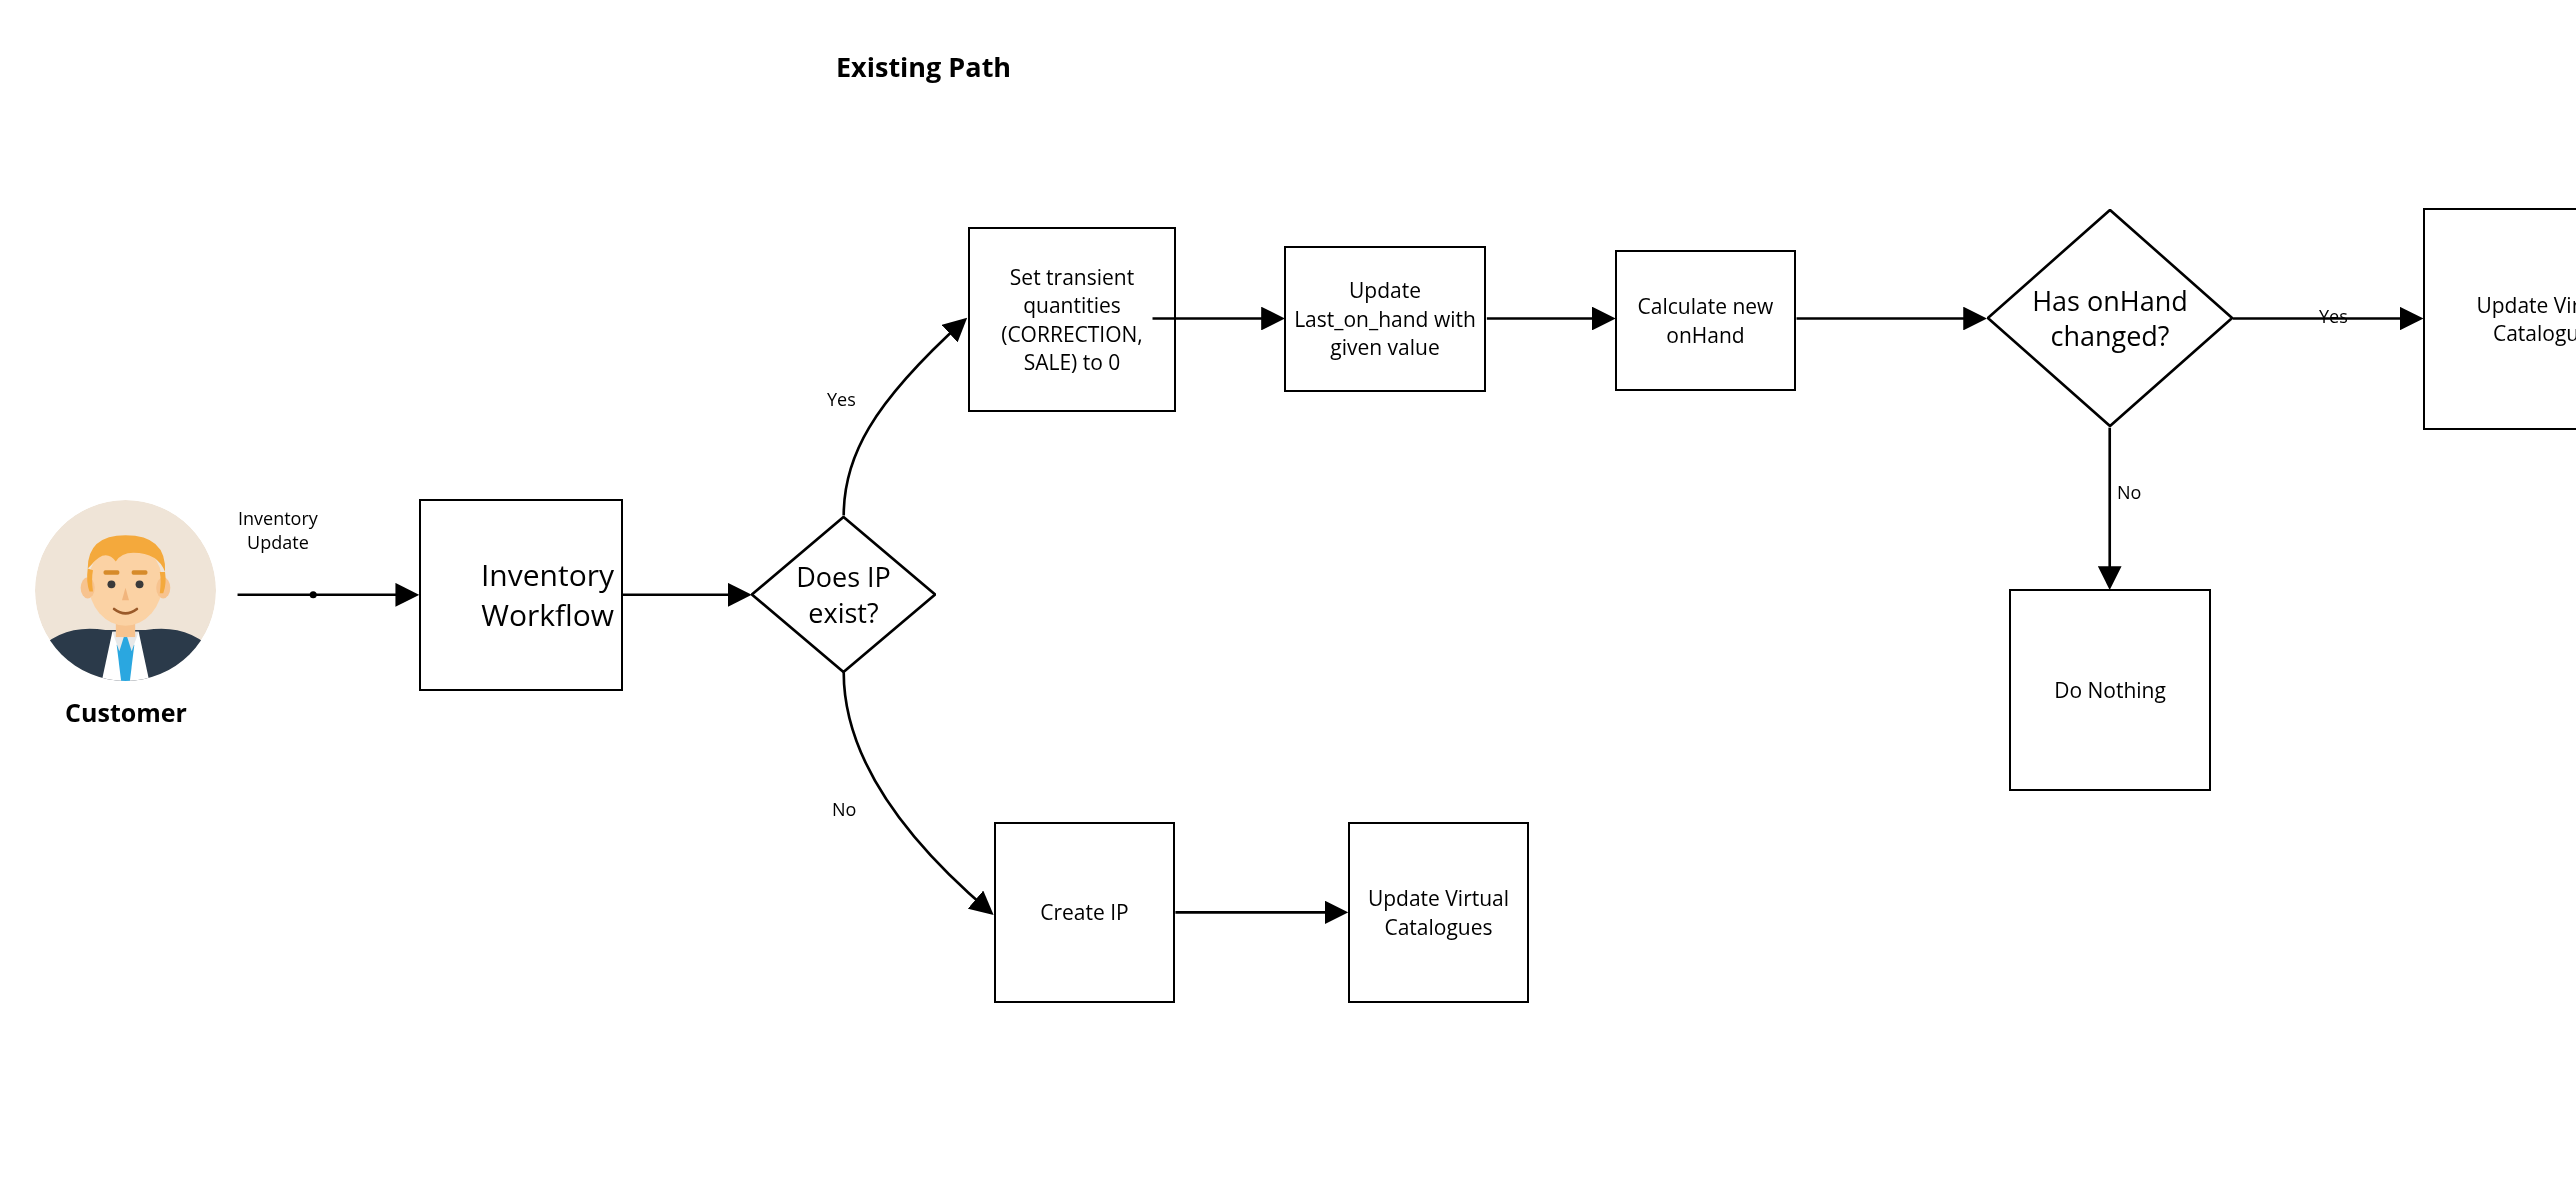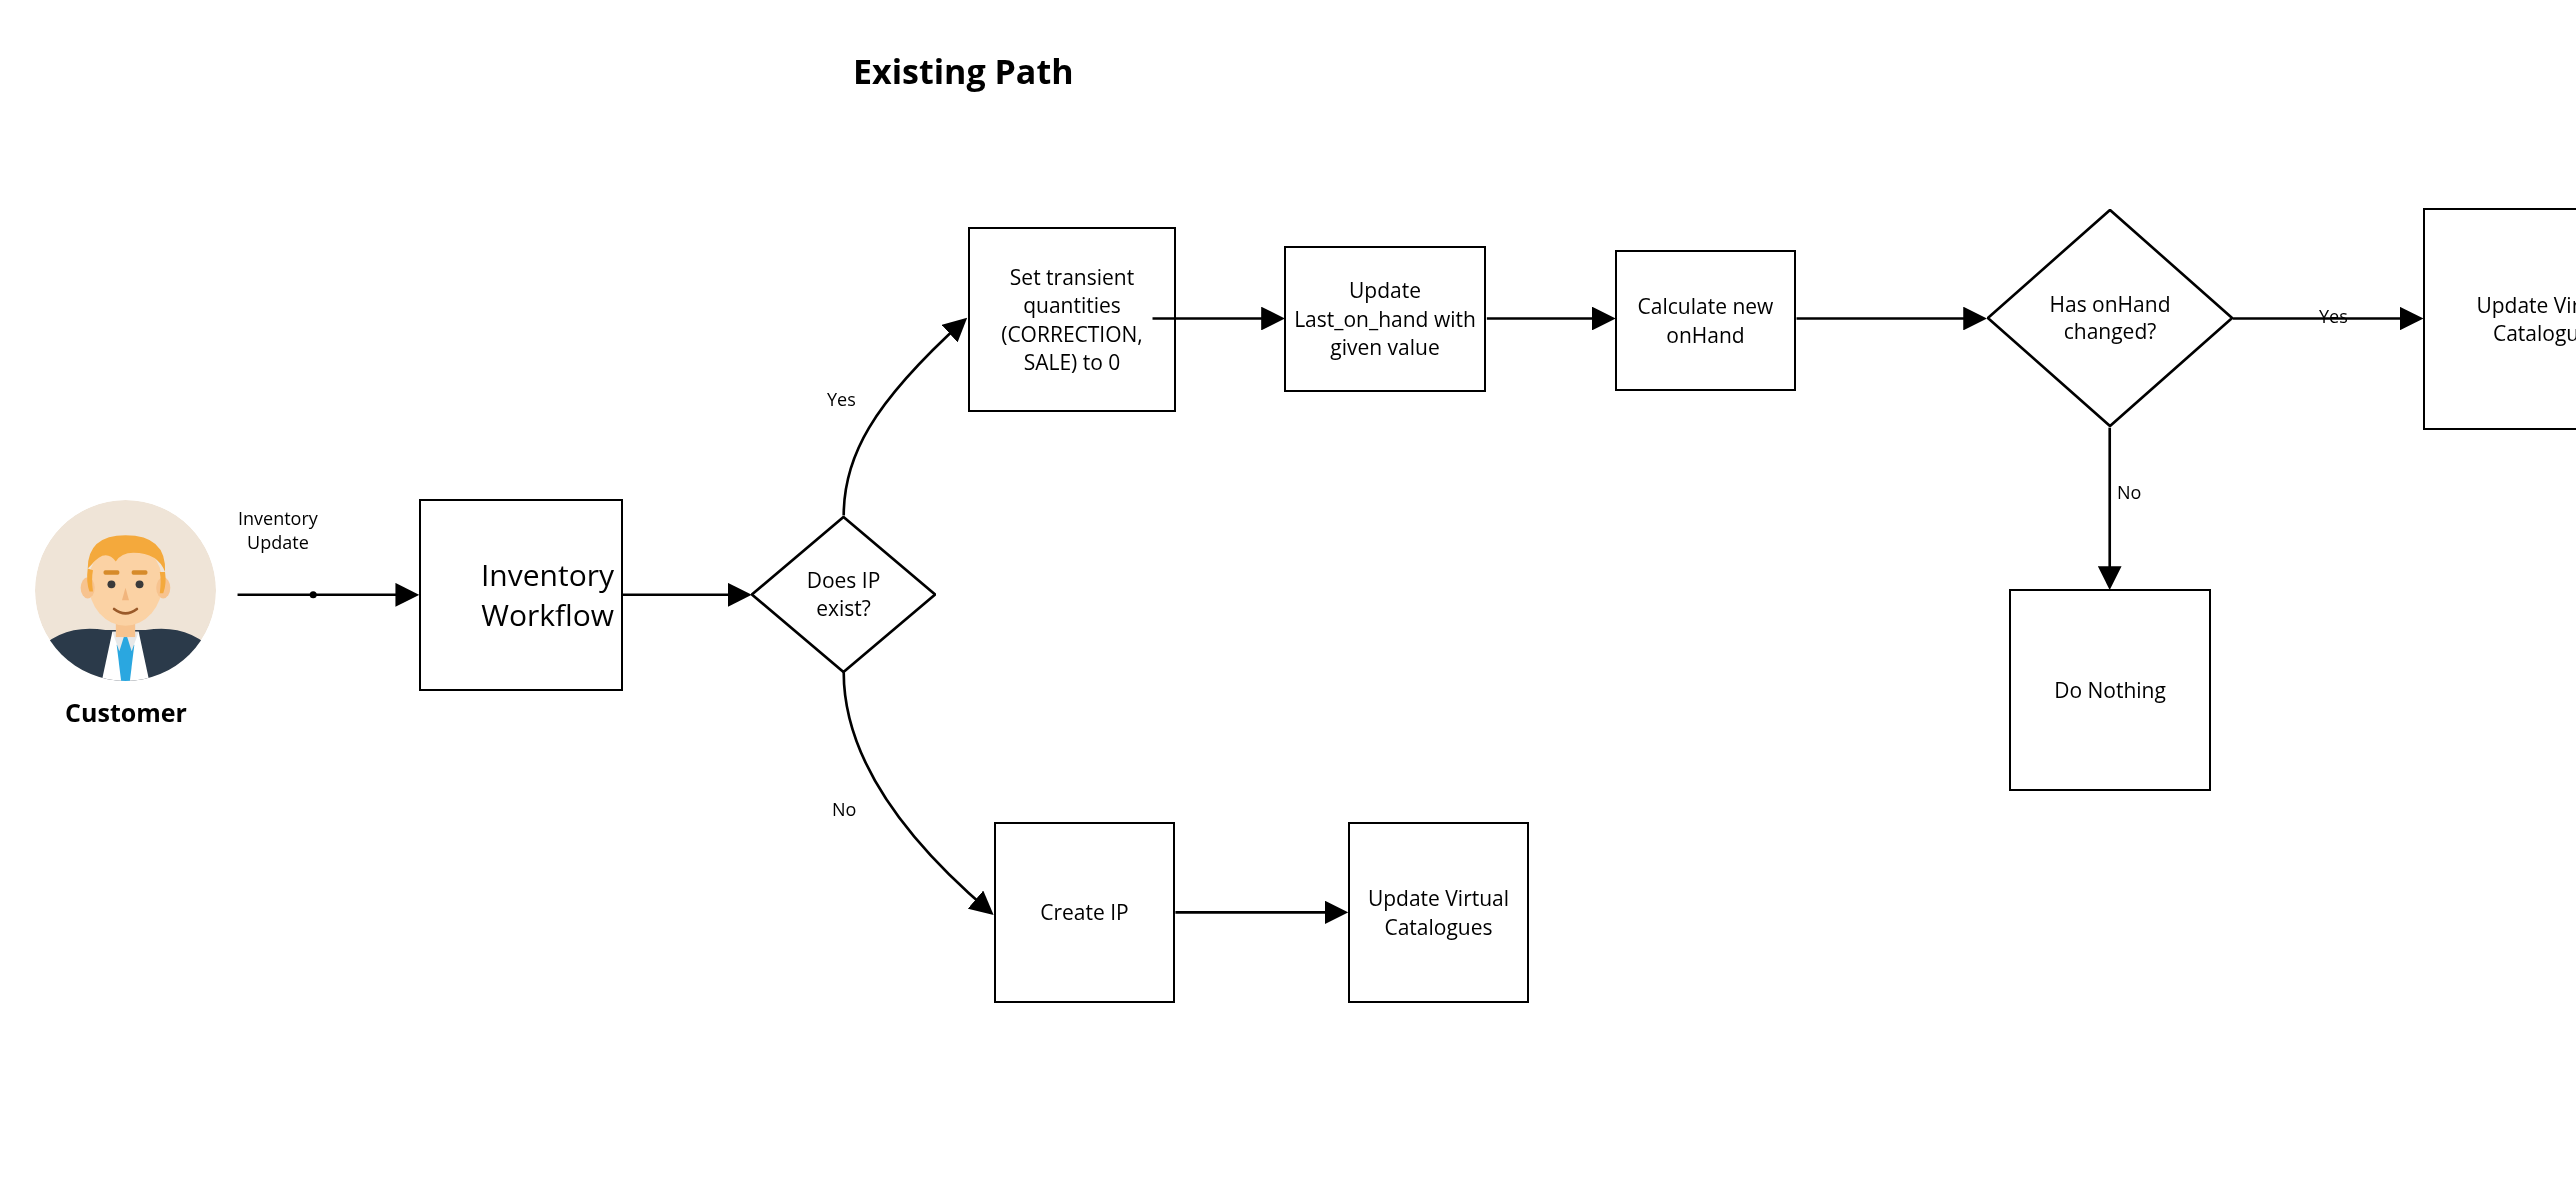--- a/index.html
+++ b/index.html
@@ -19,8 +19,7 @@
   .title {
     position: absolute;
     font-weight: 700;
-    font-size: 34px;
-    margin-left: 17px;
+    font-size: 27px;
   }
   .box {
     position: absolute;

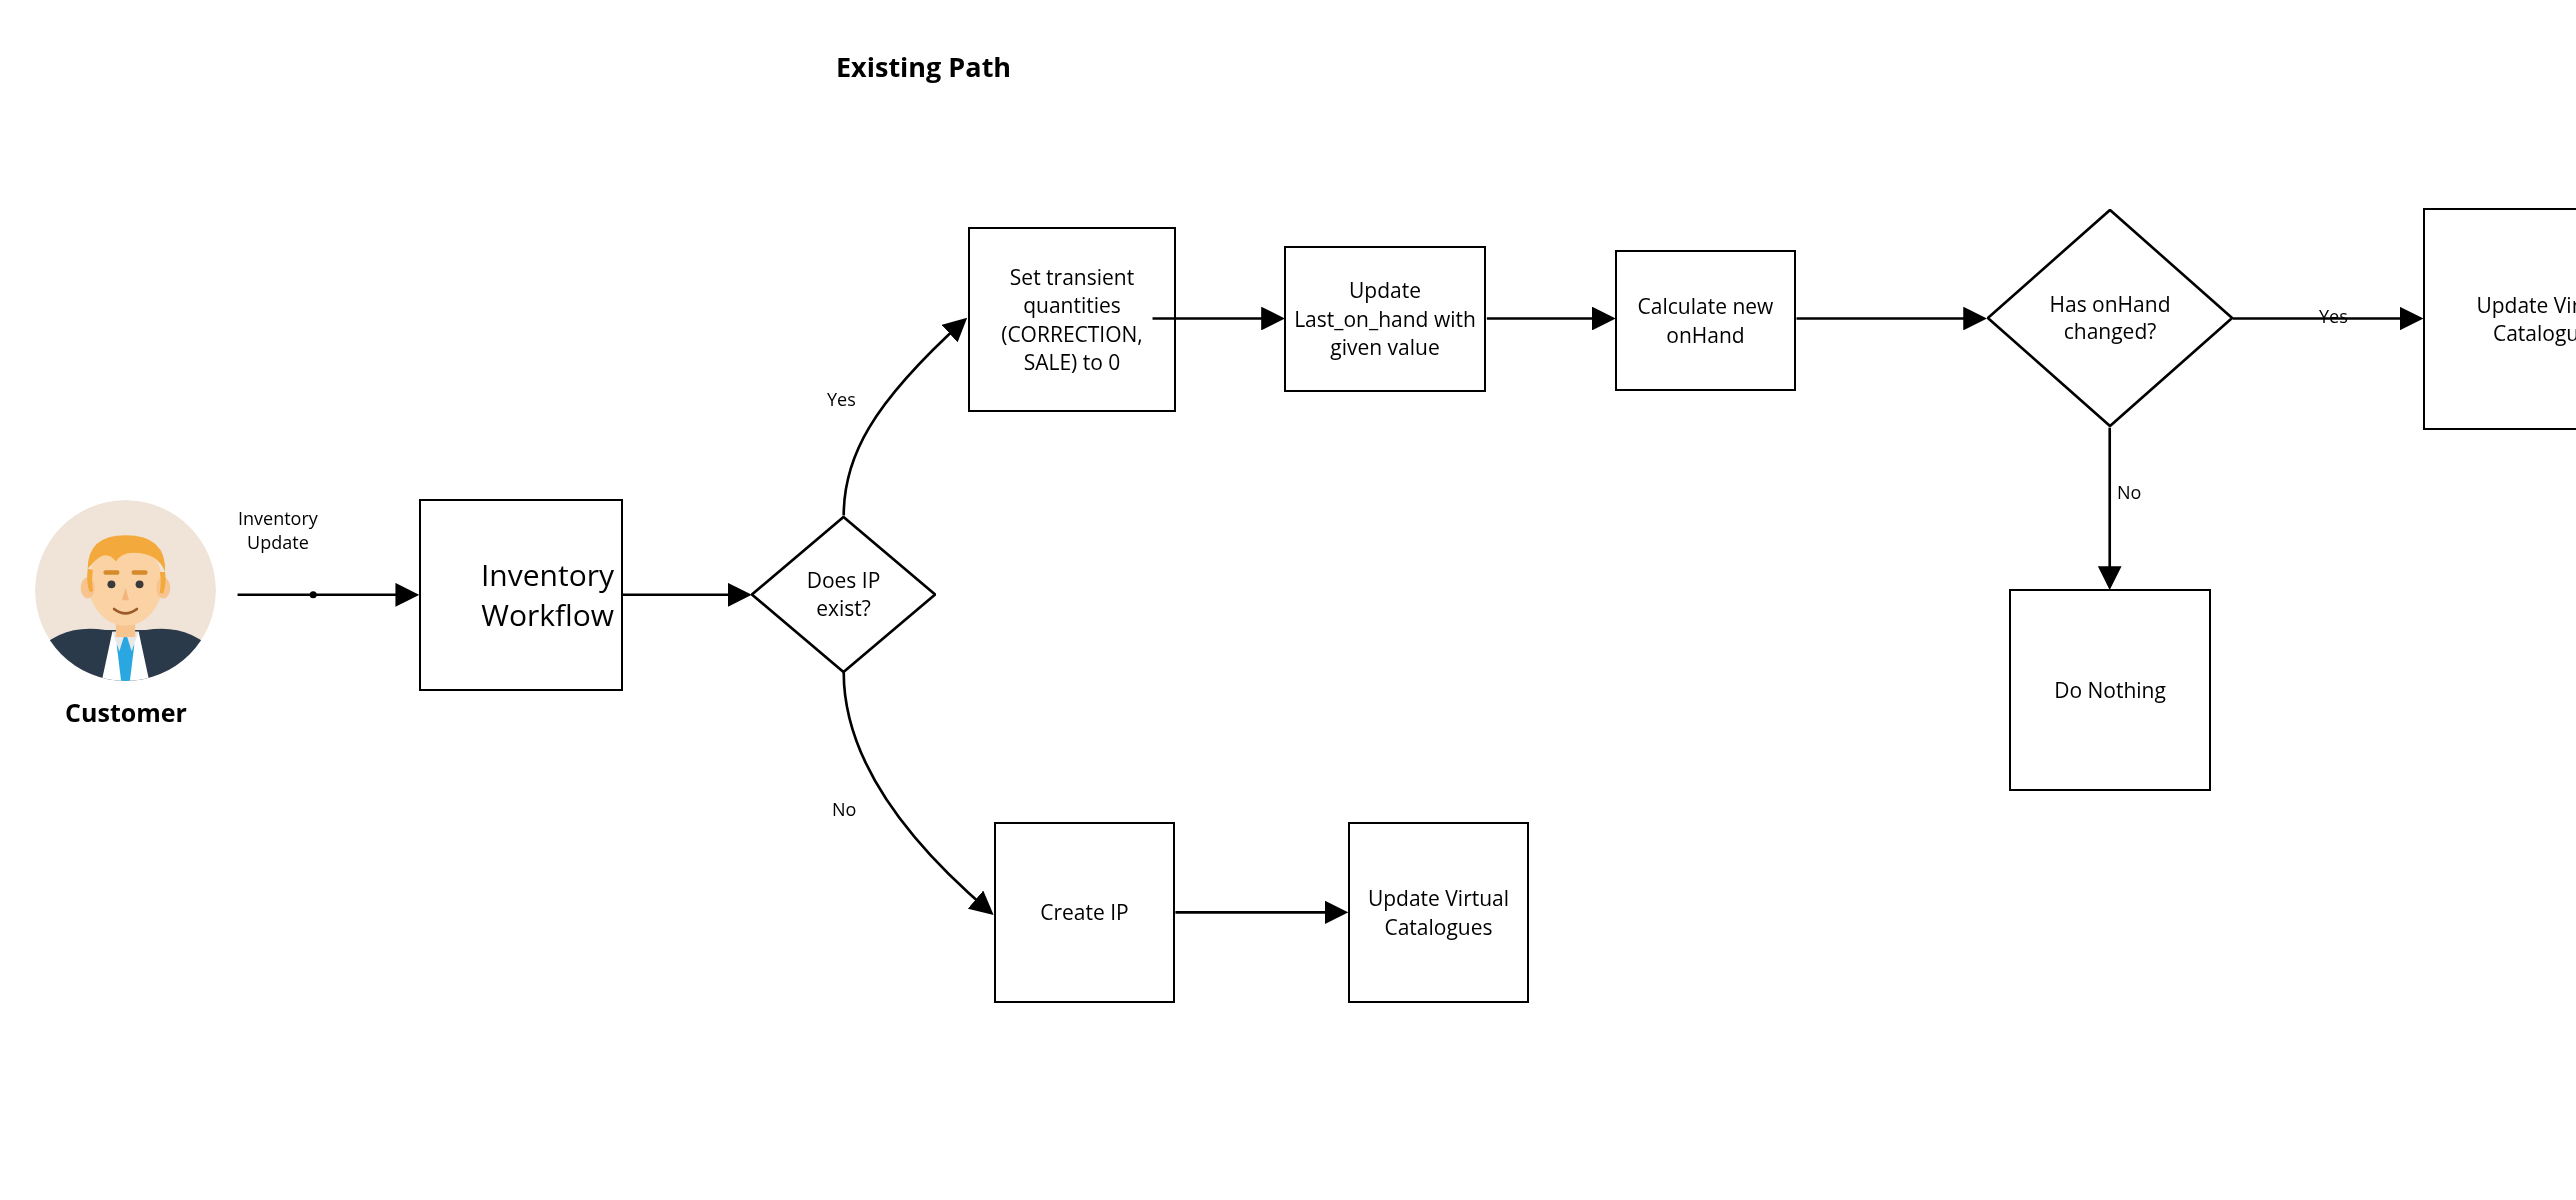--- a/index.html
+++ b/index.html
@@ -48,7 +48,7 @@
     align-items: center;
     justify-content: center;
     text-align: center;
-    font-size: 21px;
+    font-size: 27px;
     line-height: 1.3;
     padding: 0 26px;
     box-sizing: border-box;

